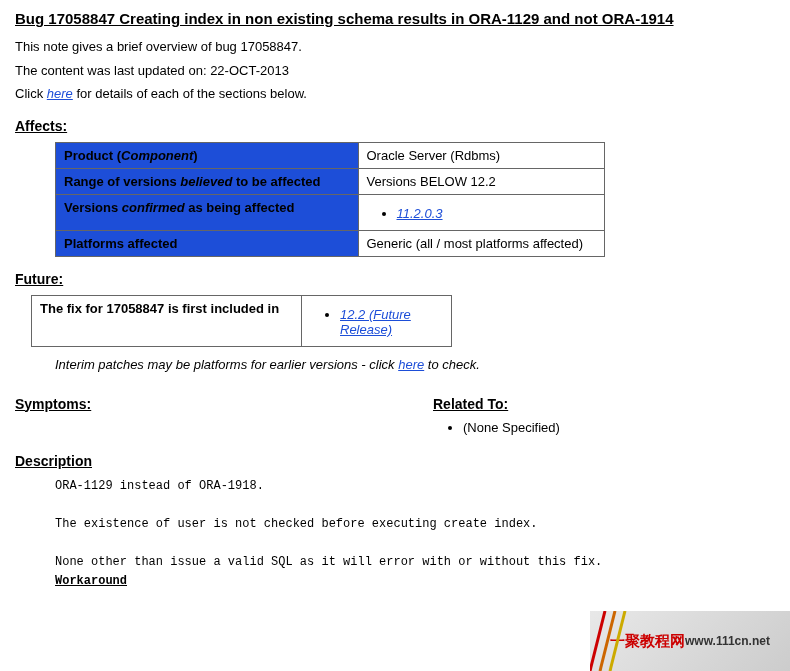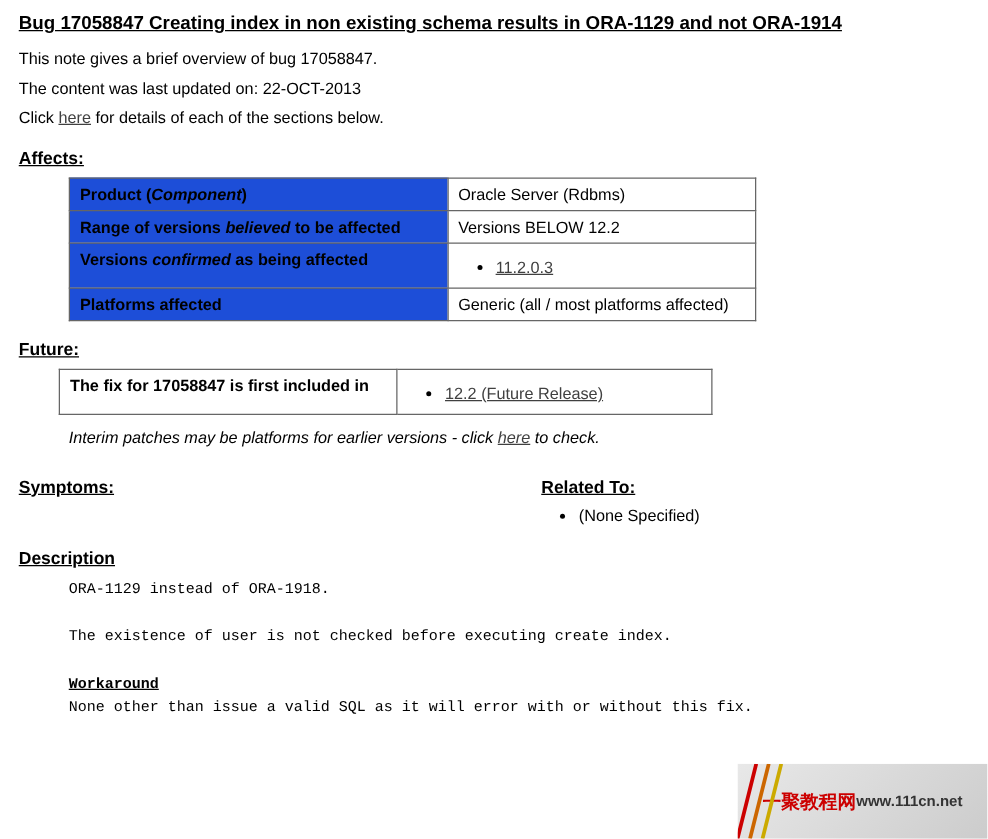--- a/index.html
+++ b/index.html
@@ -24,8 +24,9 @@
       margin-bottom: 4px;
     }
     a {
-      color: #404040;
-      text-decoration: underline;
+      color: #1d4ed8;
+      text-decoration: underline;
+      font-style: italic;
     }
     .section-header {
       font-size: 14px;

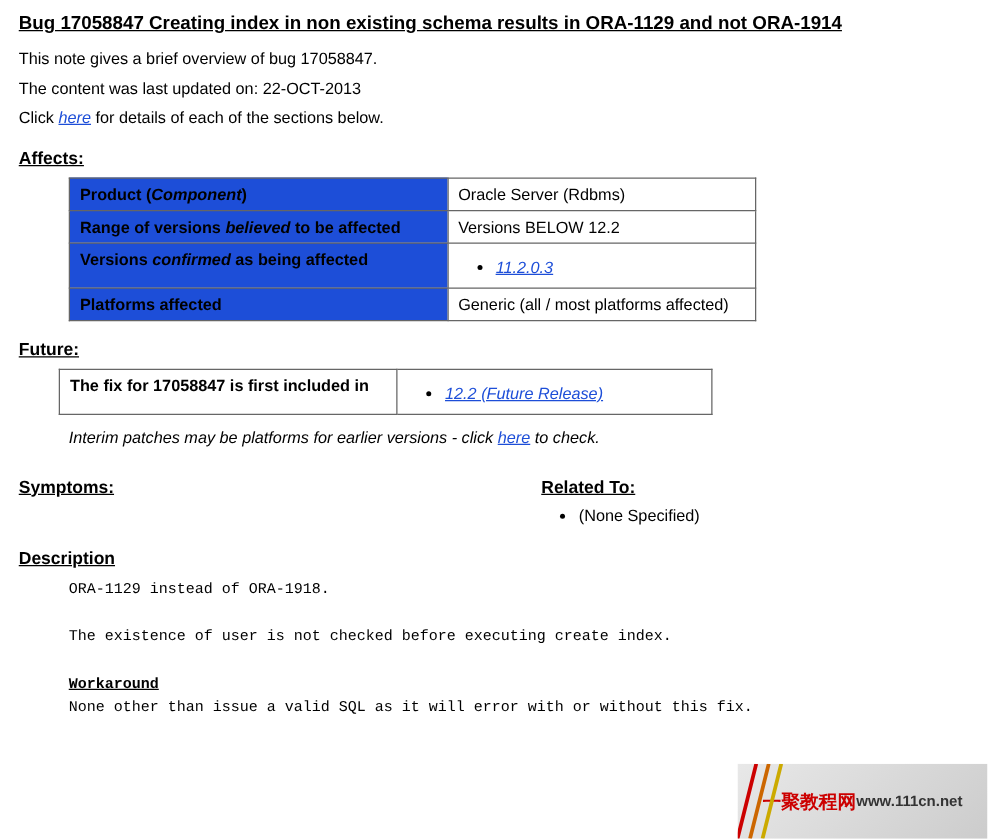--- a/index.html
+++ b/index.html
@@ -54,8 +54,8 @@
     }
     .fixed-table {
       border-collapse: collapse;
-      margin-left: 32px;
-      width: 523px;
+      margin-left: 16px;
+      width: 421px;
     }
     .fixed-table td {
       border: 1px solid #666;

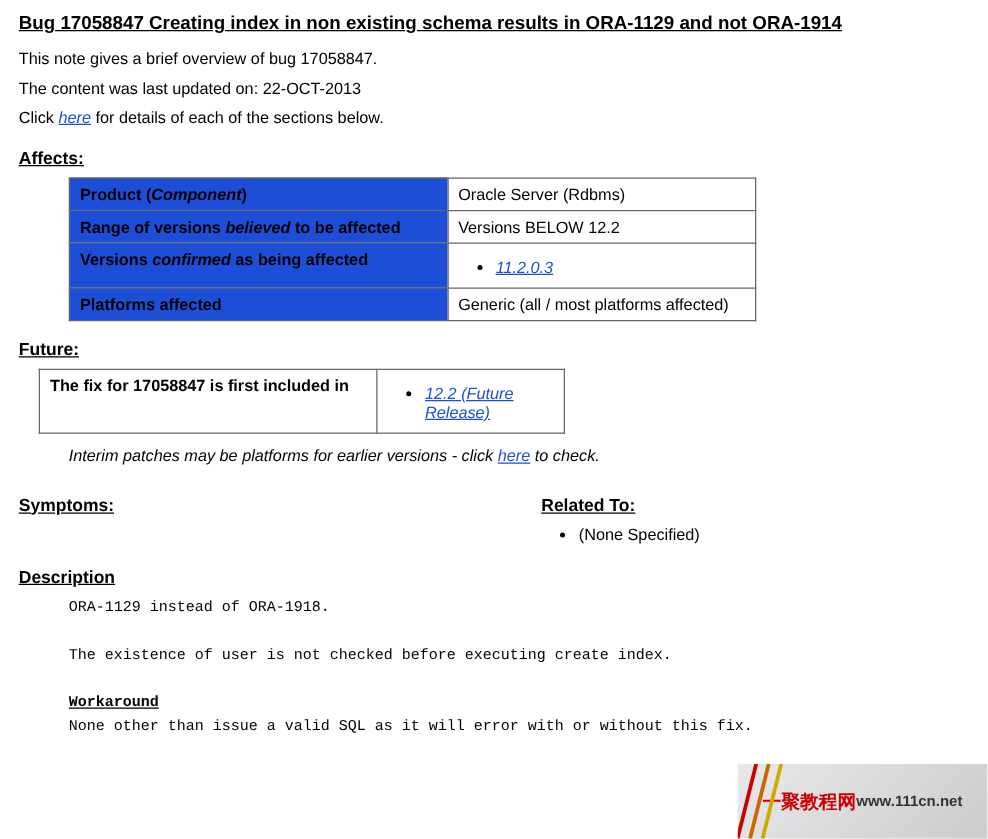--- a/index.html
+++ b/index.html
@@ -212,8 +212,8 @@
     <br>
     <p>The existence of user is not checked before executing create index.</p>
     <br>
+    <p>None other than issue a valid SQL as it will error with or without this fix.</p>
     <p><span class="workaround-title">Workaround</span></p>
-    <p>None other than issue a valid SQL as it will error with or without this fix.</p>
   </div>
 </div>
 

